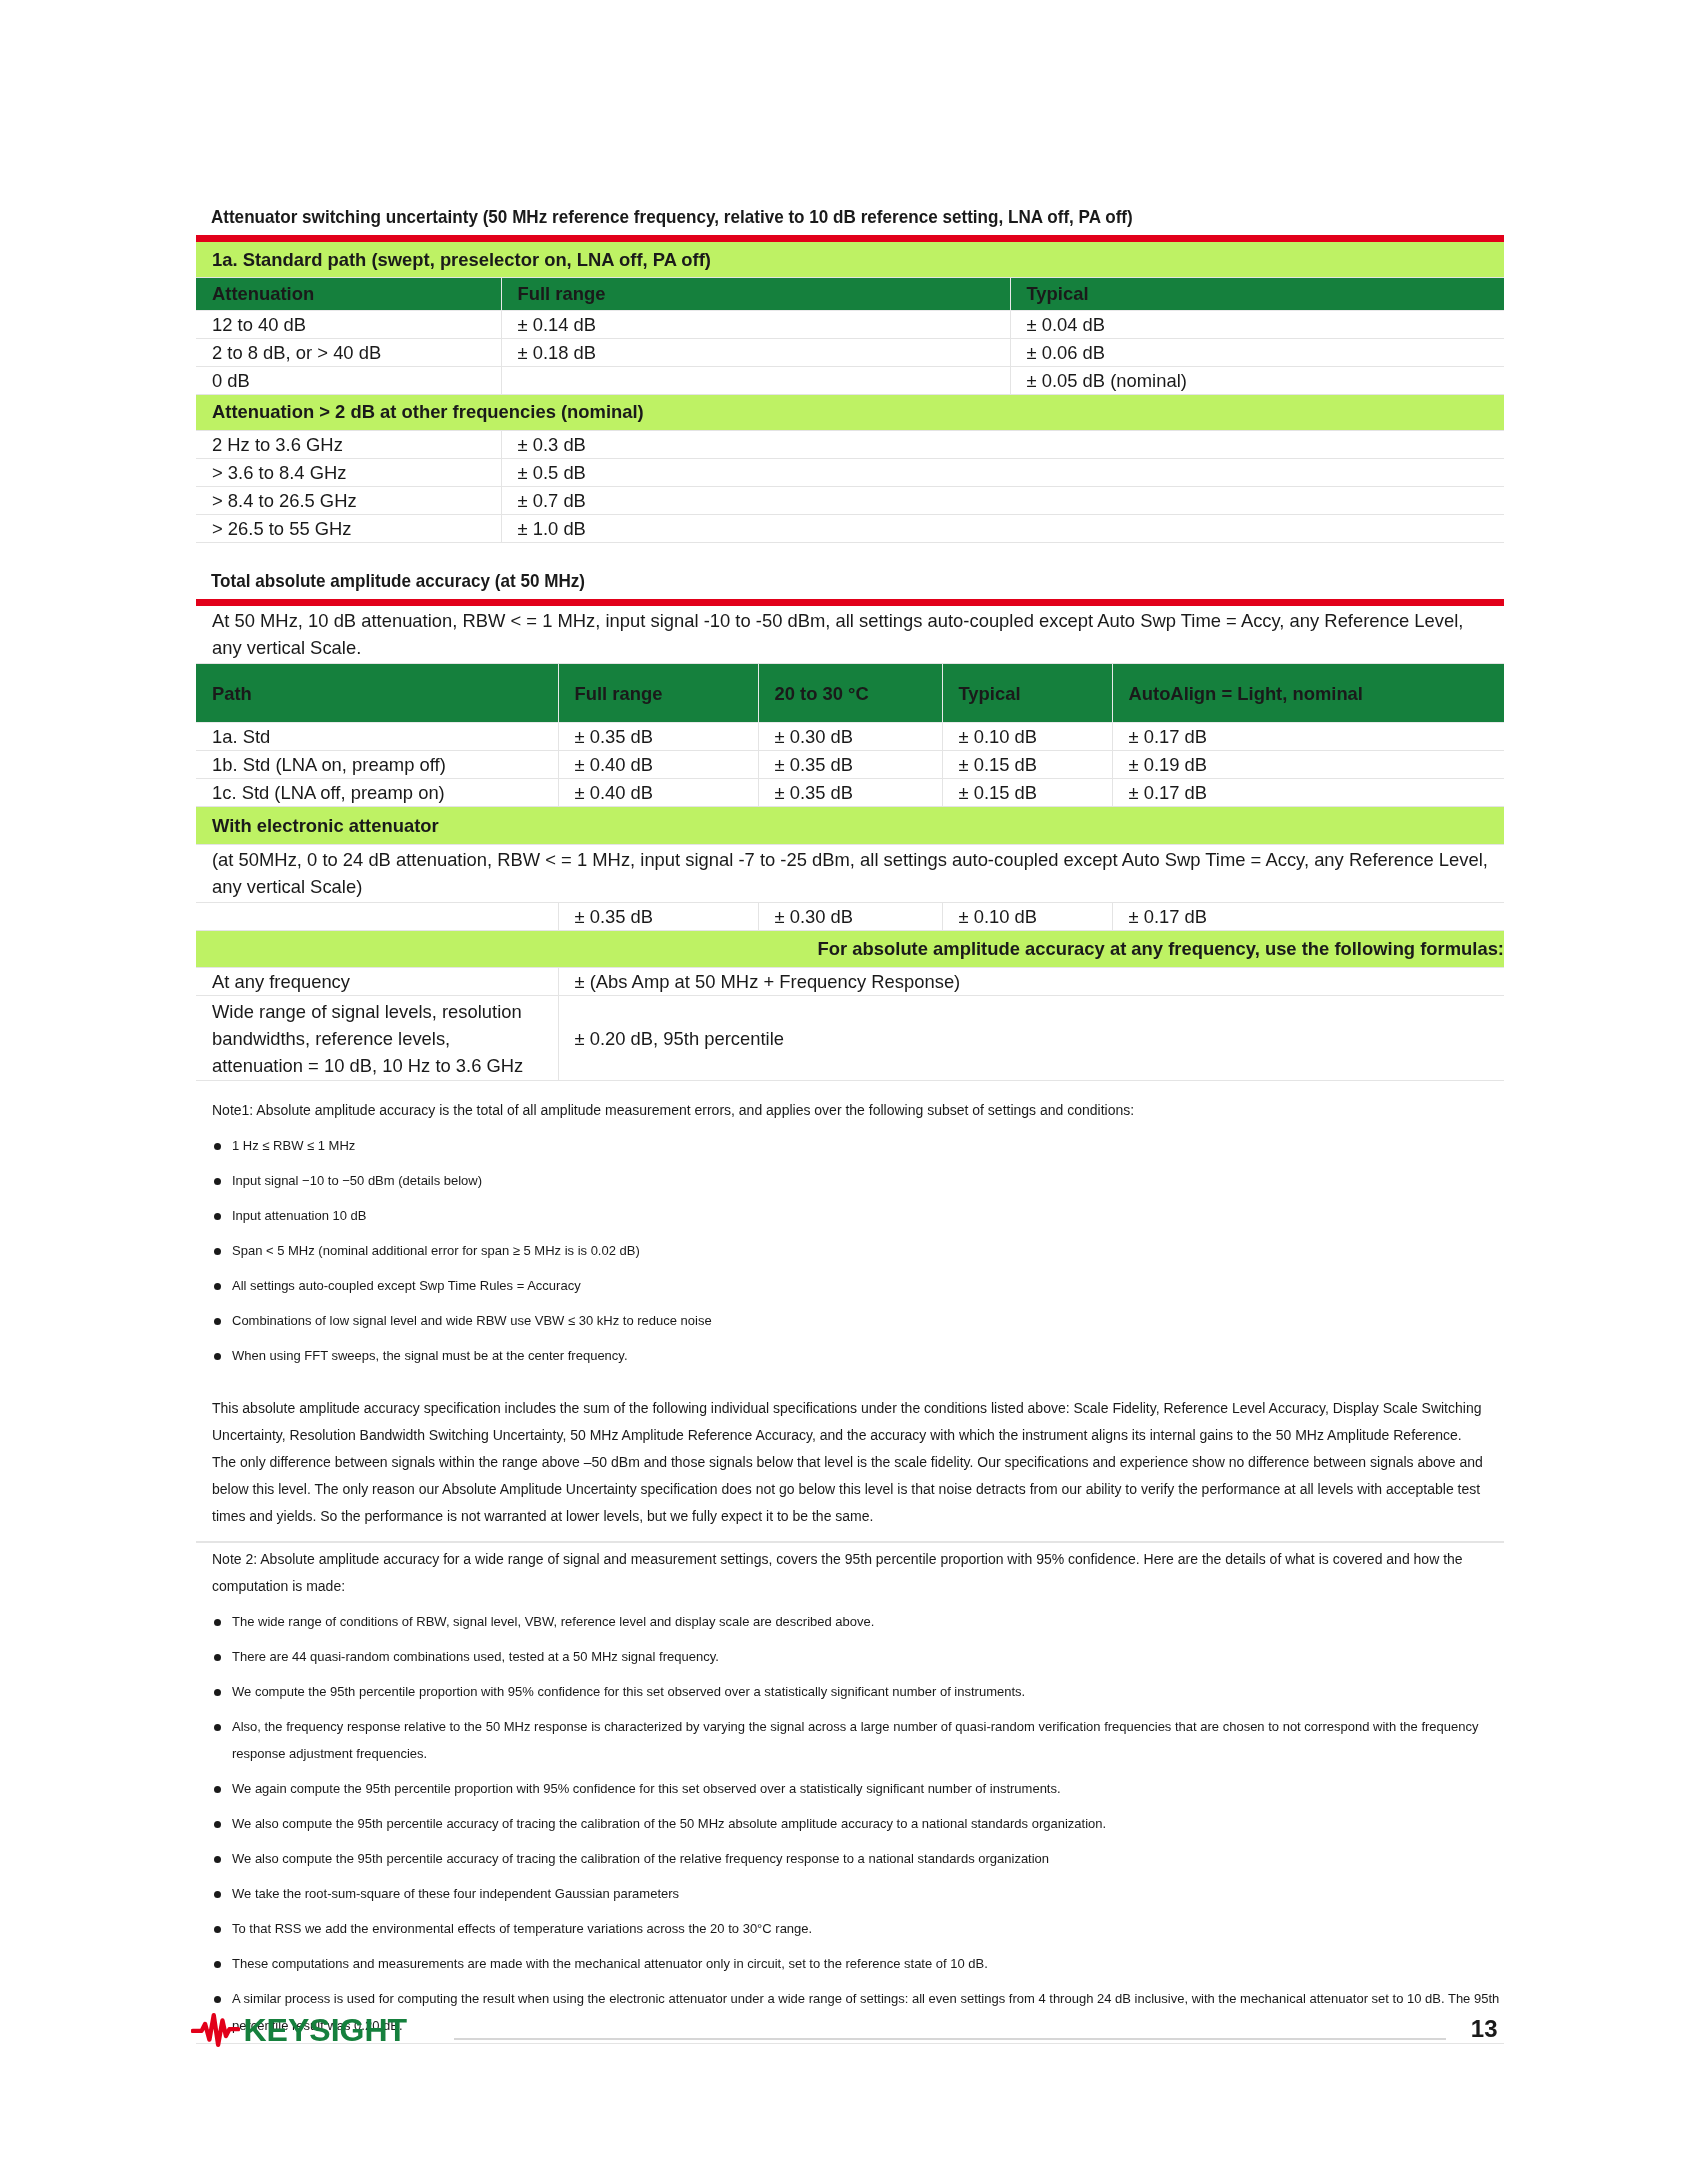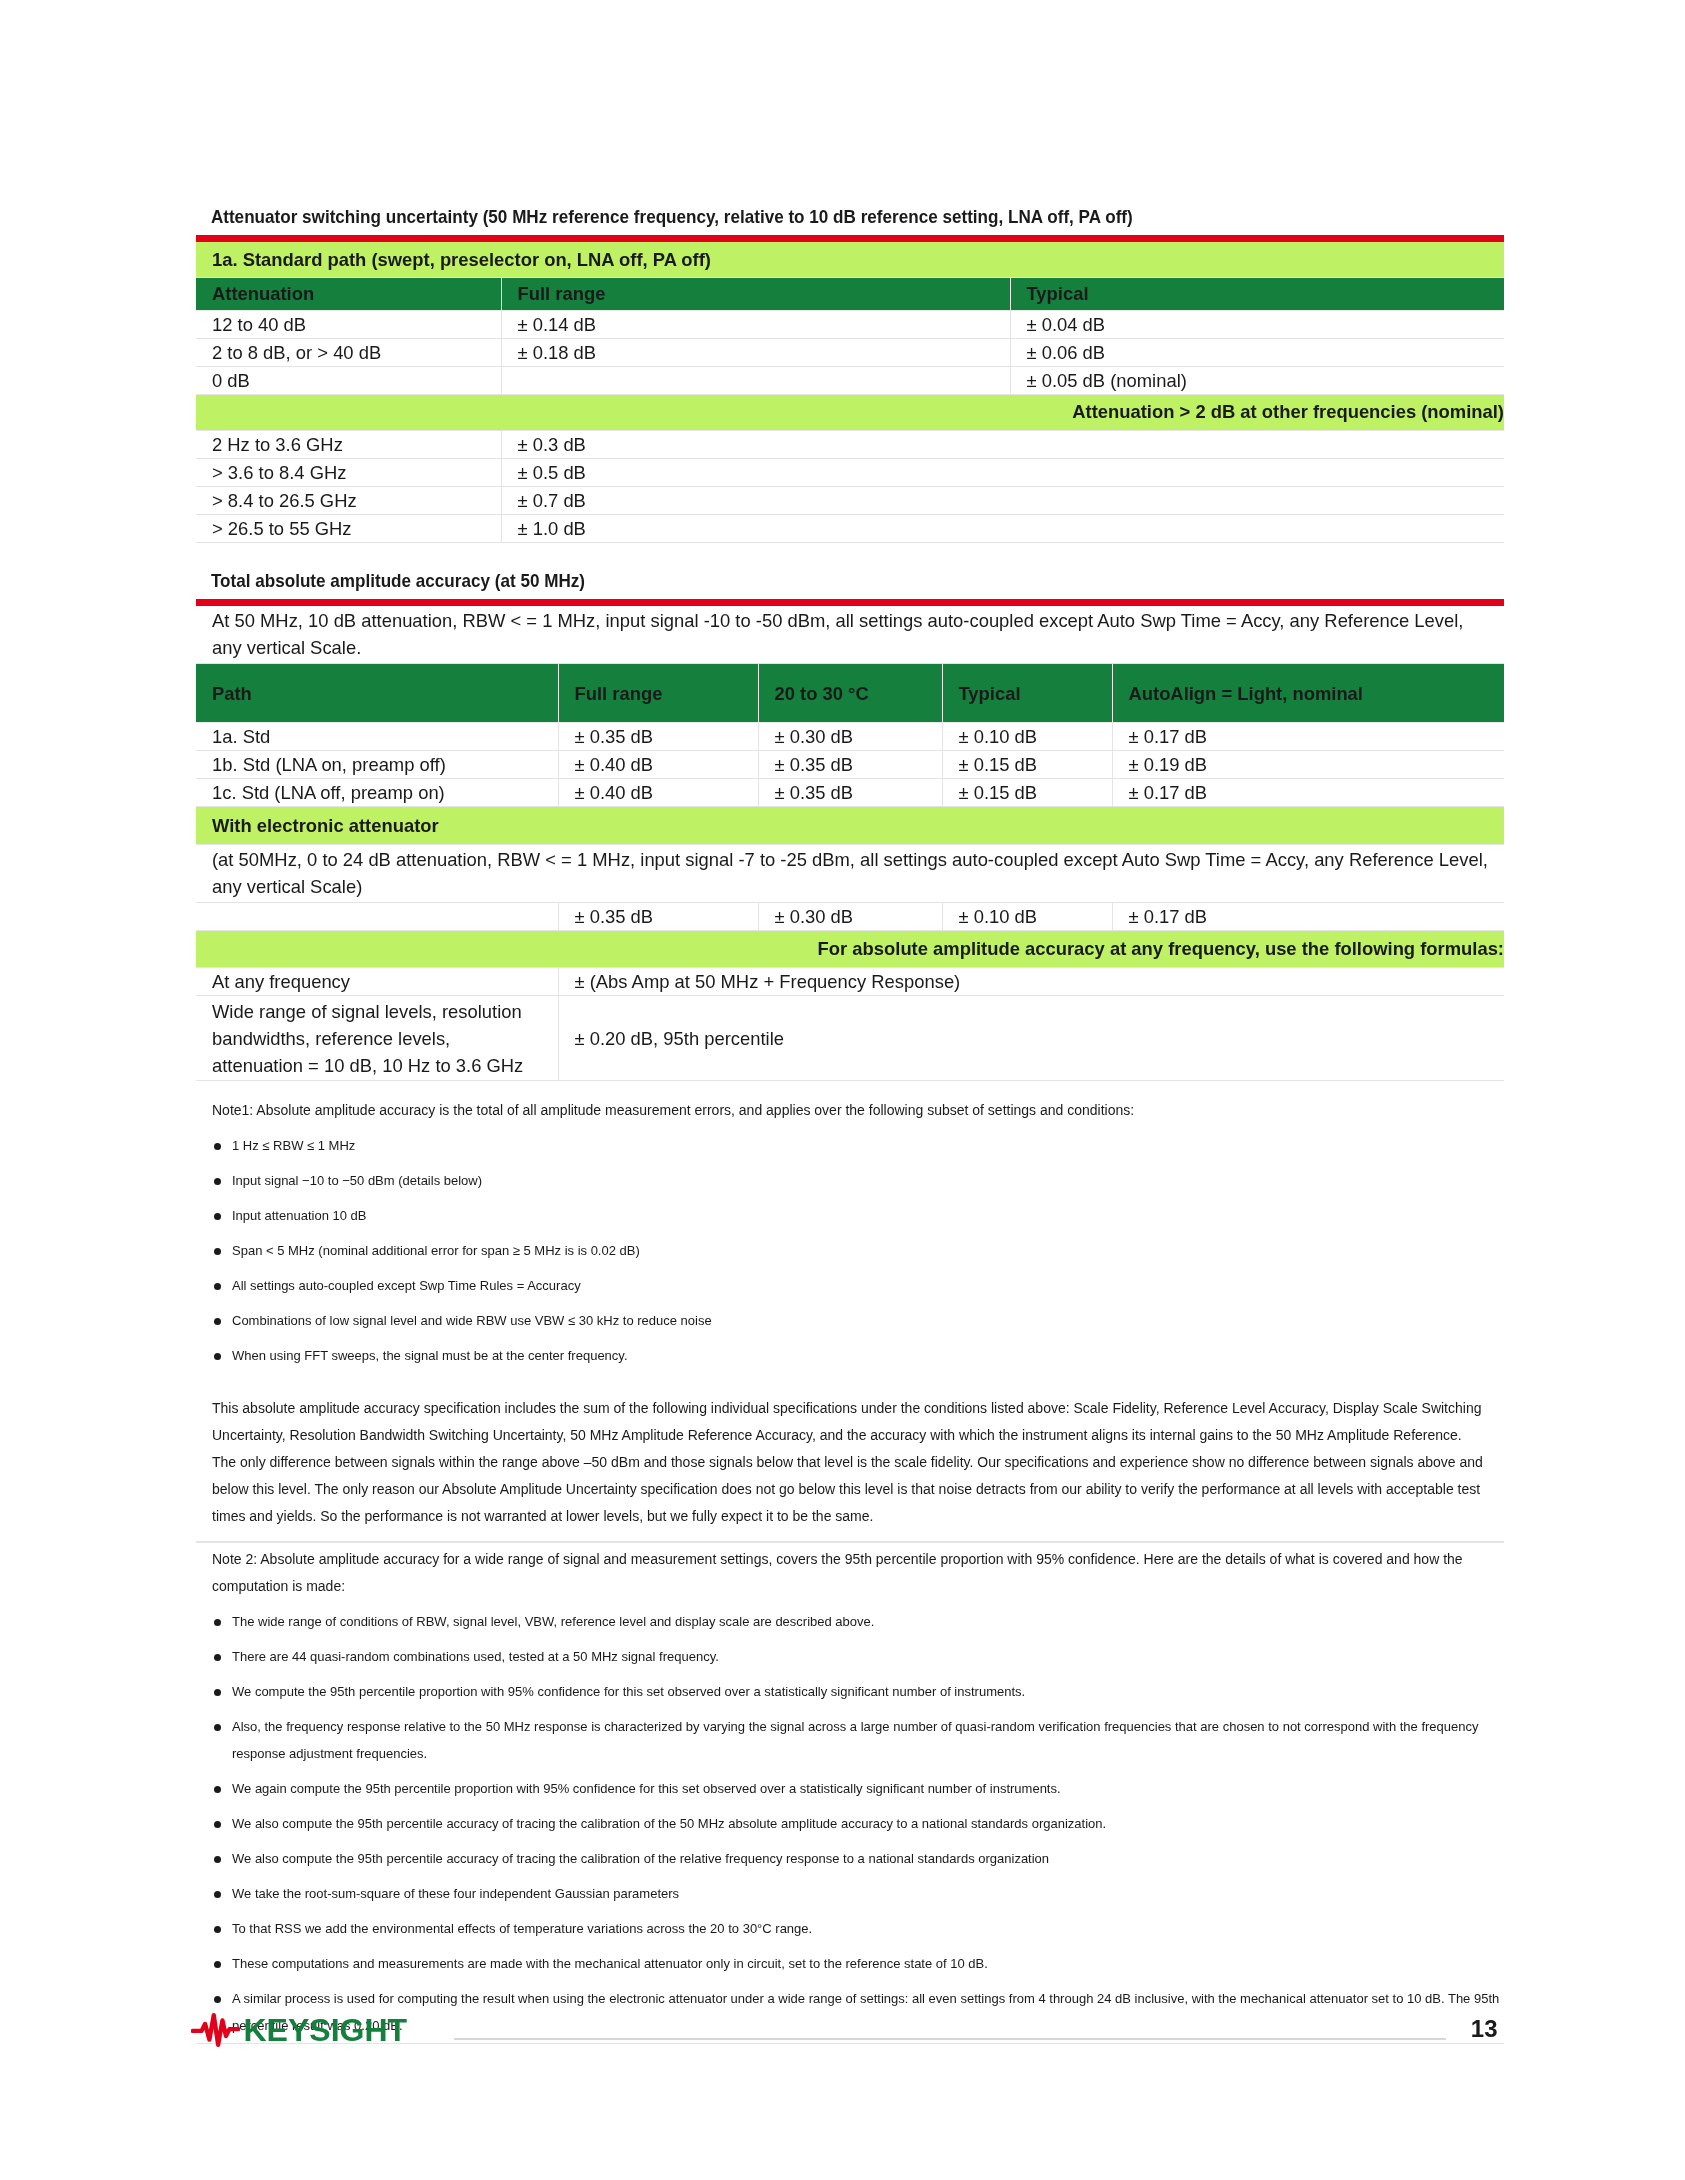--- a/index.html
+++ b/index.html
@@ -73,7 +73,7 @@
       </colgroup>
     <tbody>
         <tr class="band">
-      <td colspan="2" style="line-height:28px;padding-top:3.5px;padding-bottom:3.5px;text-align:right;">Attenuation &gt; 2 dB at other frequencies (nominal)</td>
+      <td colspan="2" style="line-height:28px;padding-top:3.5px;padding-bottom:3.5px;">Attenuation &gt; 2 dB at other frequencies (nominal)</td>
     </tr>
     <tr>
       <td>2 Hz to 3.6 GHz</td>

